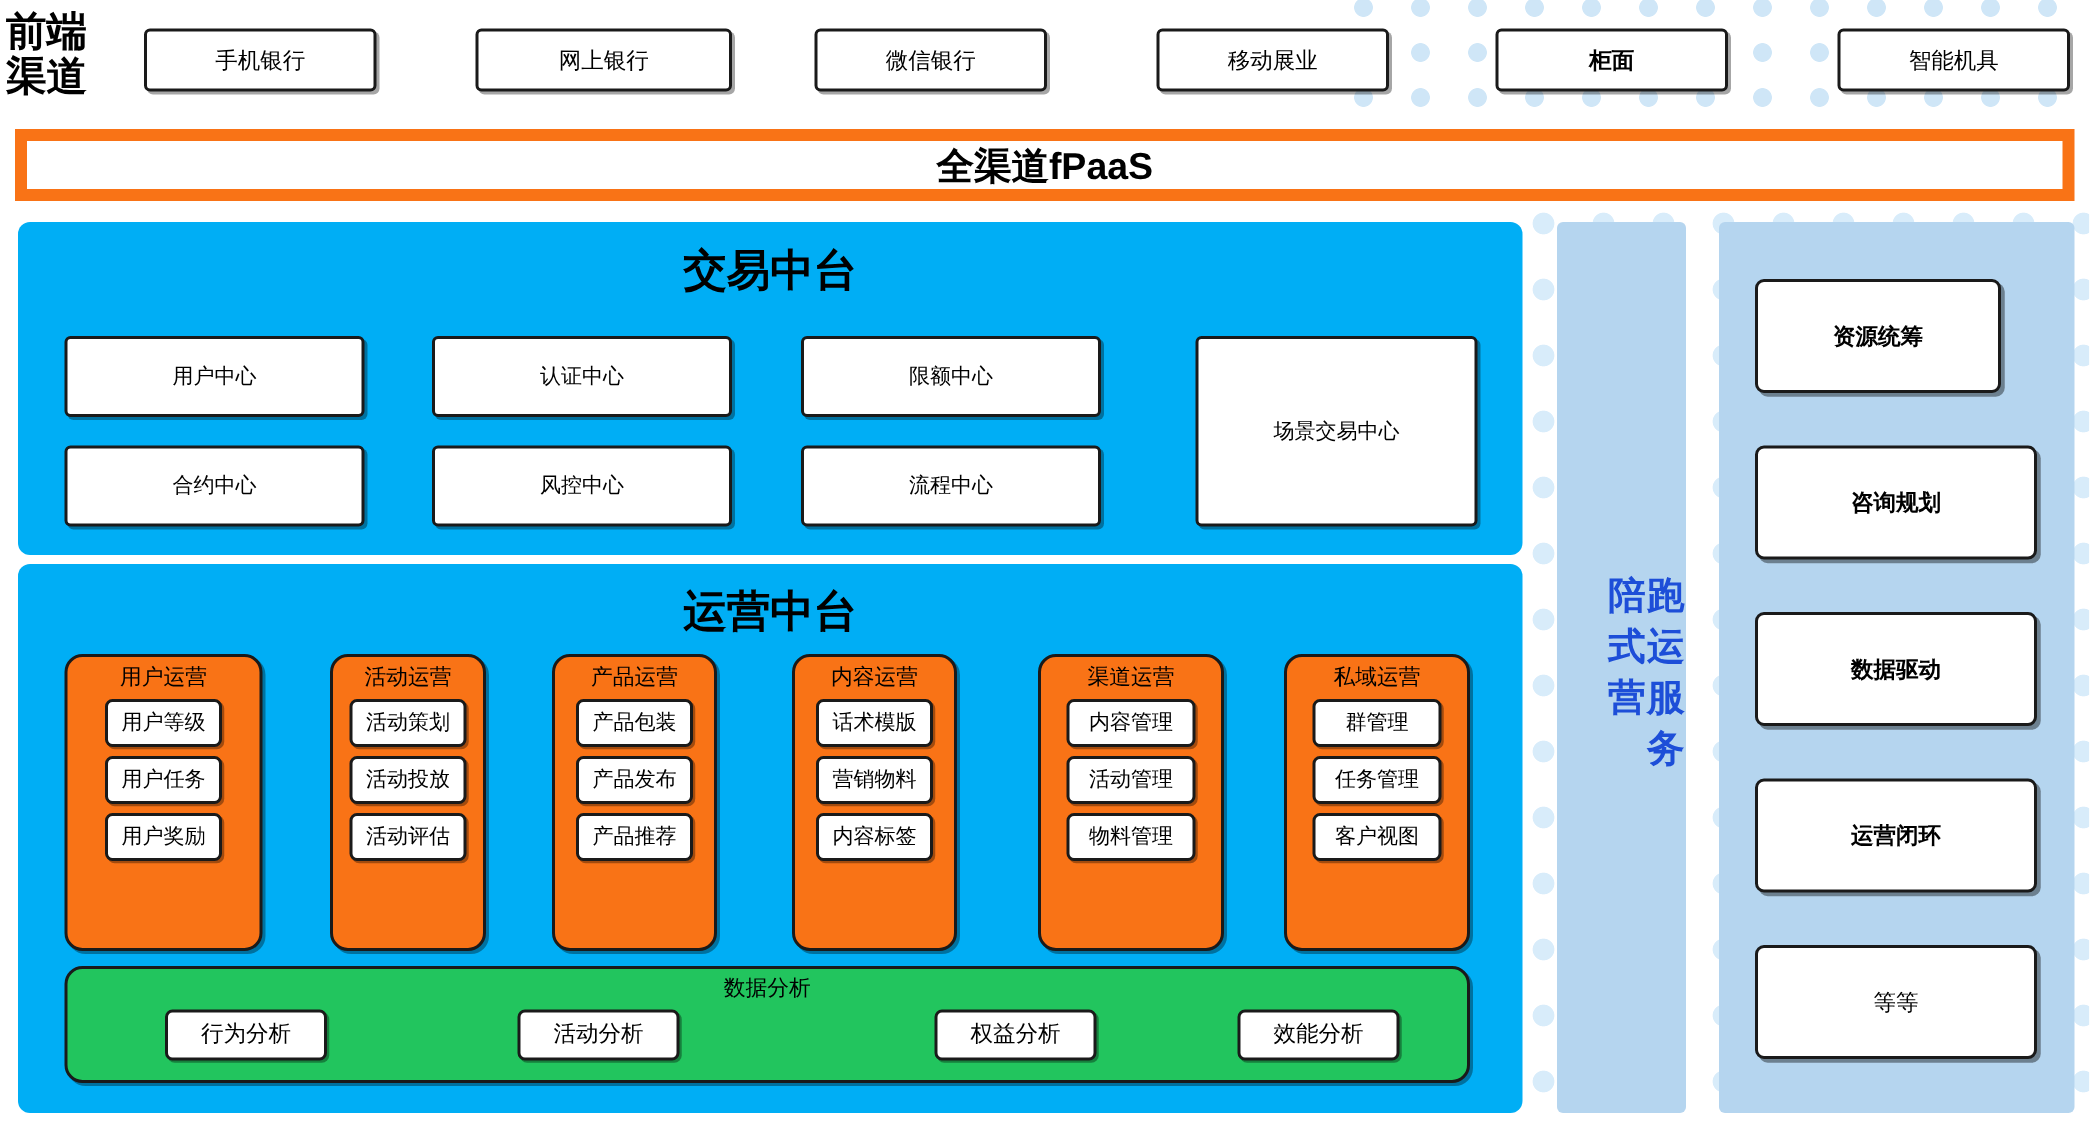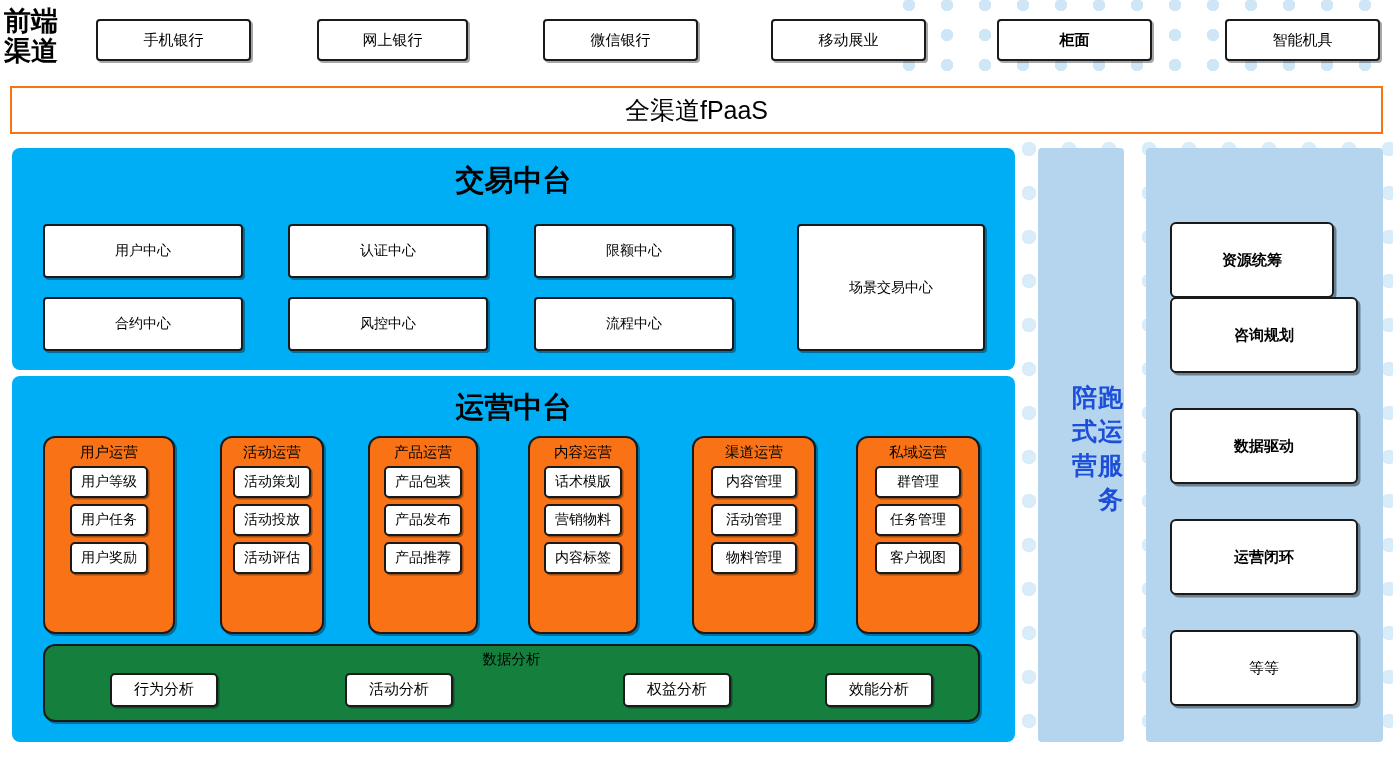--- a/index.html
+++ b/index.html
@@ -234,7 +234,7 @@
 渠道</div>
 
   <div class="abs wbox channel-box" style="left:96px;  top:19px; width:155px;">手机银行</div>
-  <div class="abs wbox channel-box" style="left:317px; top:19px; width:151px;">网上银行</div>
+  <div class="abs wbox channel-box" style="left:317px; top:19px; width:171px;">网上银行</div>
   <div class="abs wbox channel-box" style="left:543px; top:19px; width:155px;">微信银行</div>
   <div class="abs wbox channel-box" style="left:771px; top:19px; width:155px;">移动展业</div>
   <div class="abs wbox channel-box" style="left:997px; top:19px; width:155px;font-weight:bold;">柜面</div>

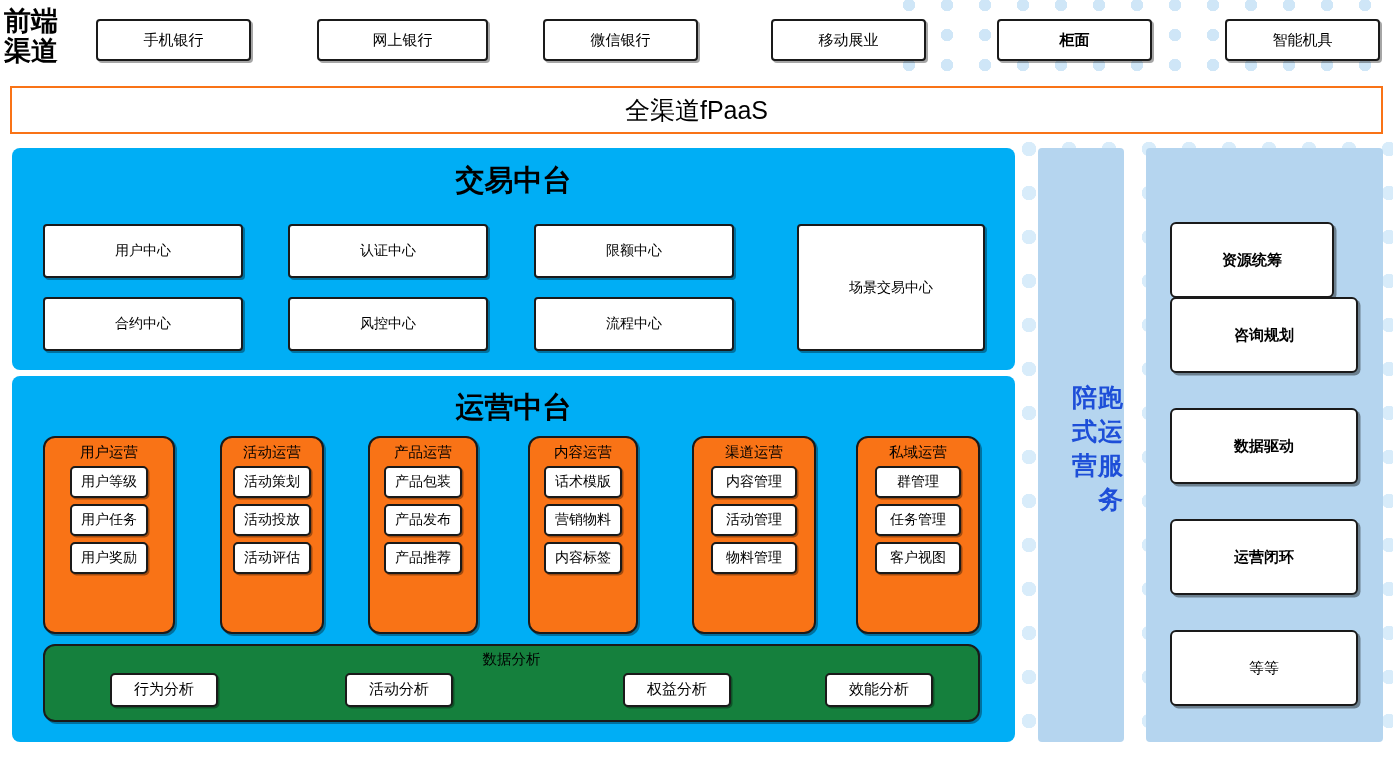--- a/index.html
+++ b/index.html
@@ -84,10 +84,10 @@
   
   .fpaas {
     font-size: 25px;
-    font-weight: normal;
+    font-weight: bold;
     border-radius: 0;
     box-shadow: none;
-    border: 2px solid #f97316;
+    border: 8px solid #f97316;
   }
 
   

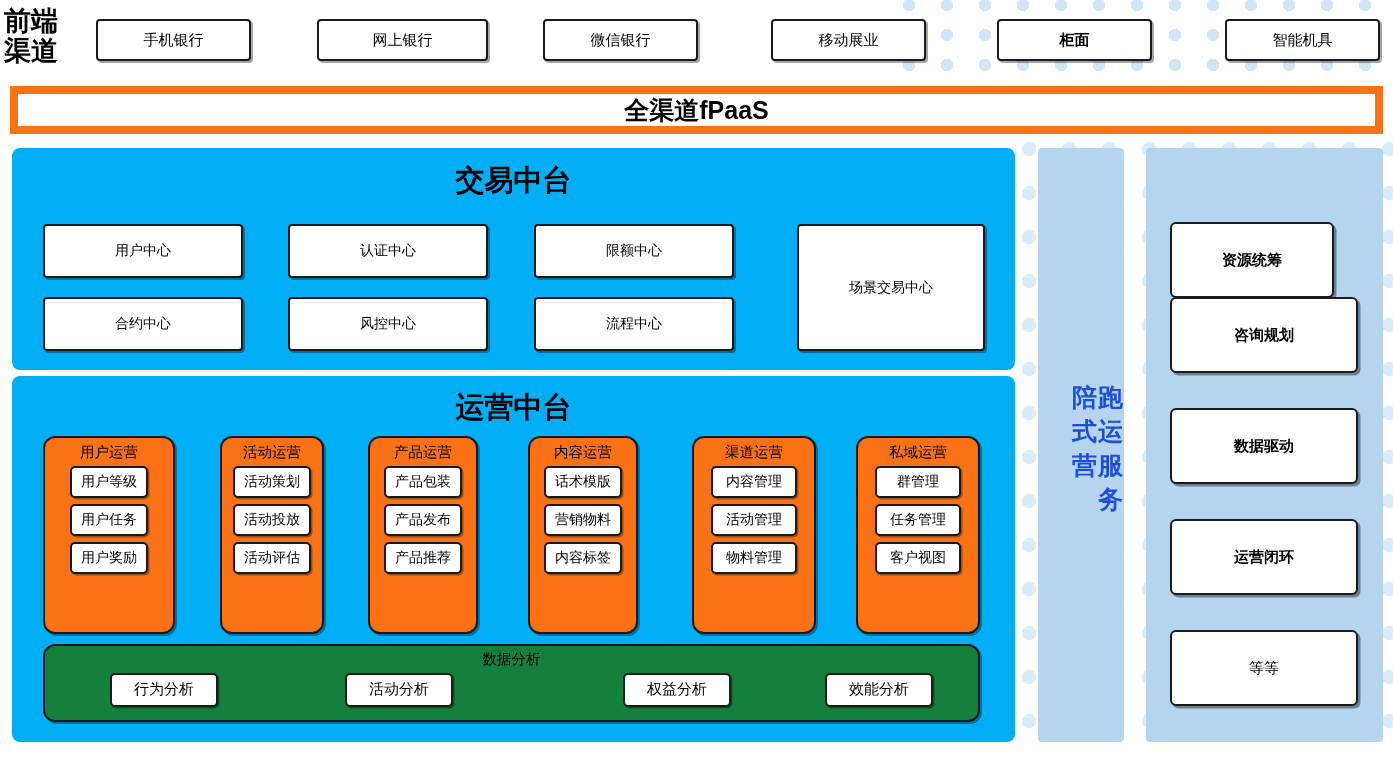--- a/index.html
+++ b/index.html
@@ -333,7 +333,7 @@
 
   <div class="abs lblue" style="left:1146px; top:148px; width:237px; height:594px;"></div>
 
-  <div class="abs svc-card" style="left:1170px; top:186px; width:164px; height:76px;margin-top:36px;">资源统筹</div>
+  <div class="abs svc-card" style="left:1170px; top:186px; width:164px; height:76px;">资源统筹</div>
   <div class="abs svc-card" style="left:1170px; top:297px; width:188px; height:76px;">咨询规划</div>
   <div class="abs svc-card" style="left:1170px; top:408px; width:188px; height:76px;">数据驱动</div>
   <div class="abs svc-card" style="left:1170px; top:519px; width:188px; height:76px;">运营闭环</div>

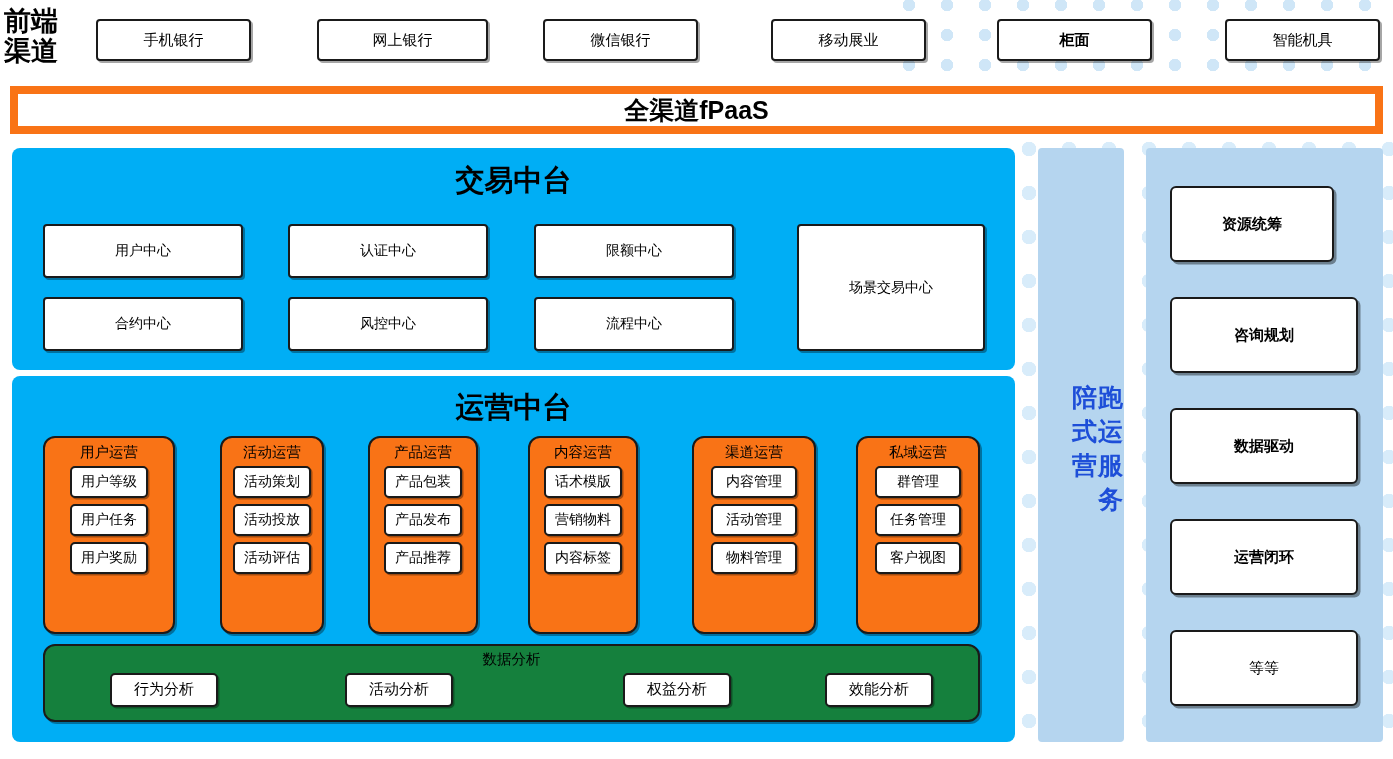--- a/index.html
+++ b/index.html
@@ -154,7 +154,7 @@
 
   
   .da-card {
-    background: #15803d;
+    background: #22c55e;
     border: 2px solid #1a1a1a;
     border-radius: 12px;
     box-shadow: 2px 2px 0 rgba(0,0,0,0.35);

